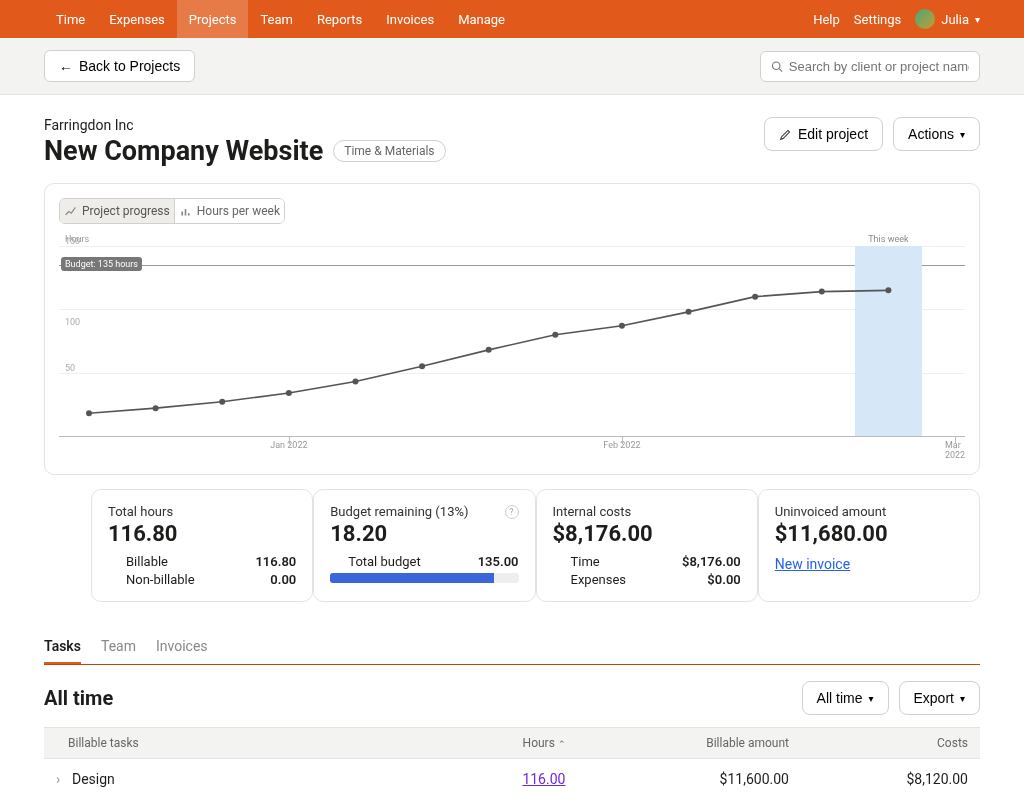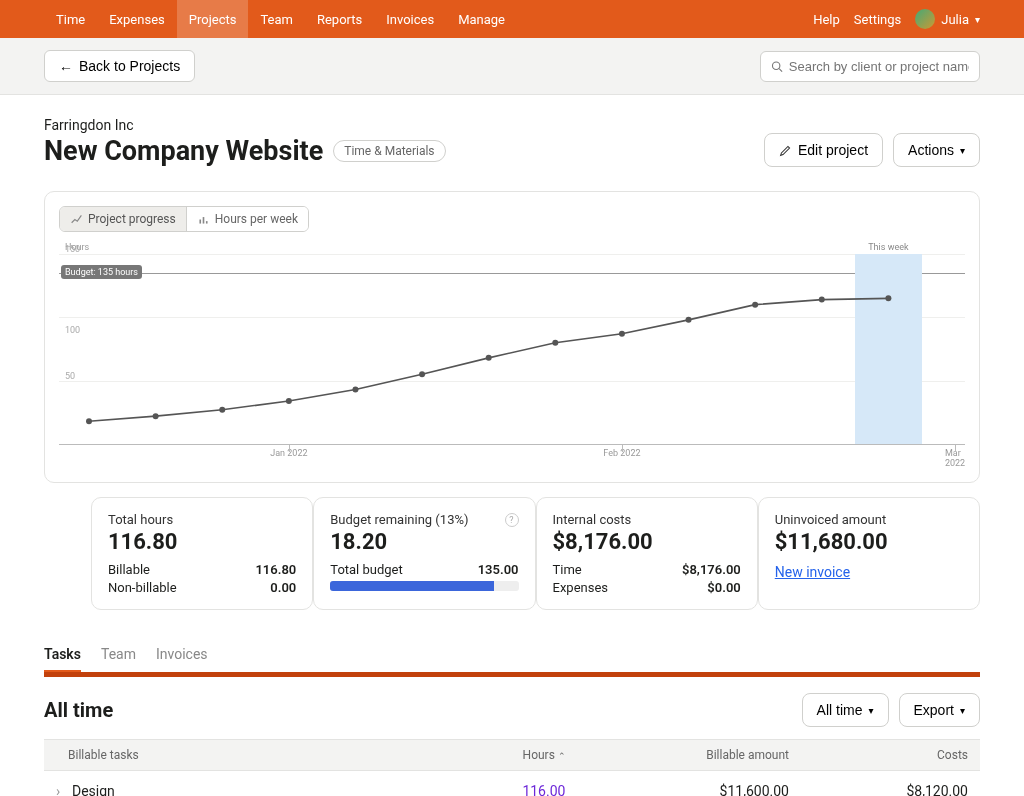--- a/index.html
+++ b/index.html
@@ -25,7 +25,7 @@
 
 
 .page { padding: 22px 44px 40px; }
-.page-header { display: flex; justify-content: space-between; align-items: flex-end; margin-bottom: 24px; }
+.page-header { display: flex; justify-content: space-between; align-items: flex-start; margin-bottom: 16px; }
 .client-name { font-size: 14px; color: #1d1e1c; margin-bottom: 2px; }
 .project-title-row { display: flex; align-items: center; gap: 10px; }
 .project-title { font-size: 27px; font-weight: 700; }

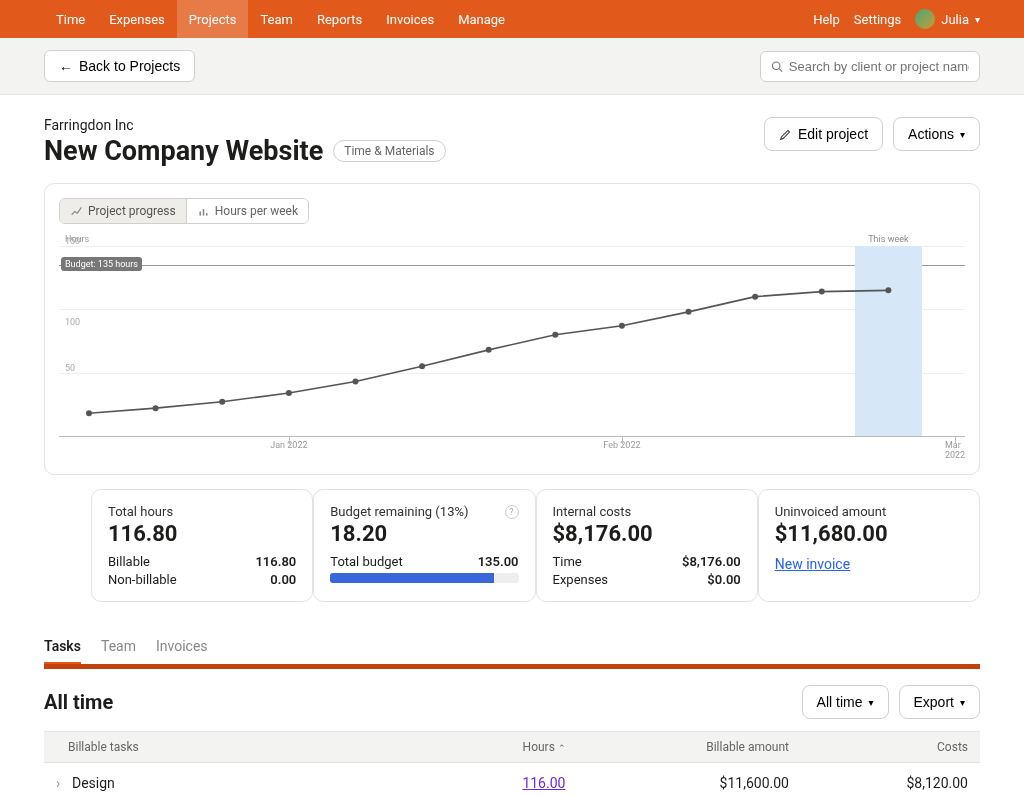--- a/index.html
+++ b/index.html
@@ -37,7 +37,7 @@
 .panel { border: 1px solid #e3e3e1; border-radius: 10px; }
 .chart-panel { padding: 14px 14px 18px; margin-bottom: 14px; }
 .toggle-group { display: inline-flex; border: 1px solid #d0d0cd; border-radius: 6px; overflow: hidden; margin-bottom: 8px; }
-.toggle-btn { padding: 5px 10px; font-size: 12px; background: #fff; cursor: pointer; display: flex; align-items: center; gap: 5px; color: #666; }
+.toggle-btn { padding: 5px 4px; font-size: 12px; background: #fff; cursor: pointer; display: flex; align-items: center; gap: 5px; color: #666; }
 .toggle-btn.active { background: #eeedea; color: #555; }
 .toggle-btn + .toggle-btn { border-left: 1px solid #d0d0cd; }
 

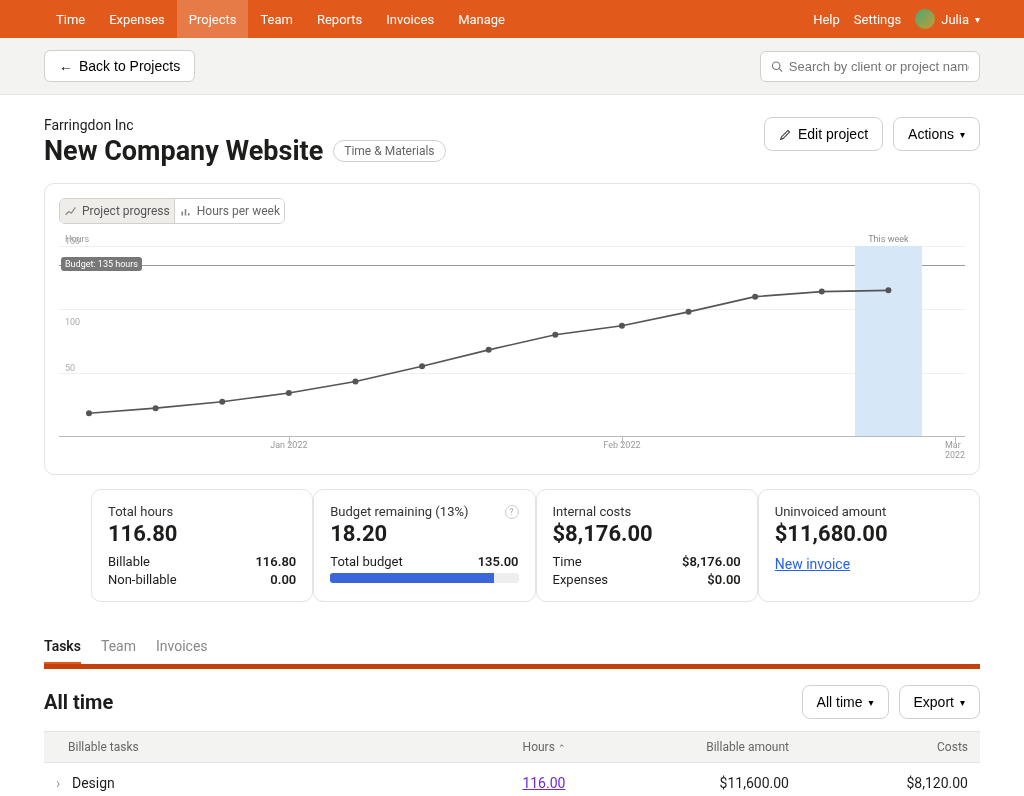--- a/index.html
+++ b/index.html
@@ -57,7 +57,7 @@
 .card { border: 1px solid #e3e3e1; border-radius: 10px; padding: 14px 16px; }
 .card-label { font-size: 13px; color: #333; margin-bottom: 2px; display: flex; align-items: center; justify-content: space-between; }
 .card-value { font-size: 22px; font-weight: 700; margin-bottom: 8px; }
-.card-row { display: flex; justify-content: space-between; font-size: 13px; margin-top: 3px; }
+.card-row { display: flex; justify-content: space-between; font-size: 13px; margin-top: 3px; margin-left: 18px; }
 .card-row .v { font-weight: 600; }
 .help-circ { width: 14px; height: 14px; border: 1px solid #ccc; border-radius: 50%; font-size: 9px; color: #aaa; display: inline-flex; align-items: center; justify-content: center; }
 .progress { height: 10px; background: #eee; border-radius: 3px; overflow: hidden; margin-top: 4px; }

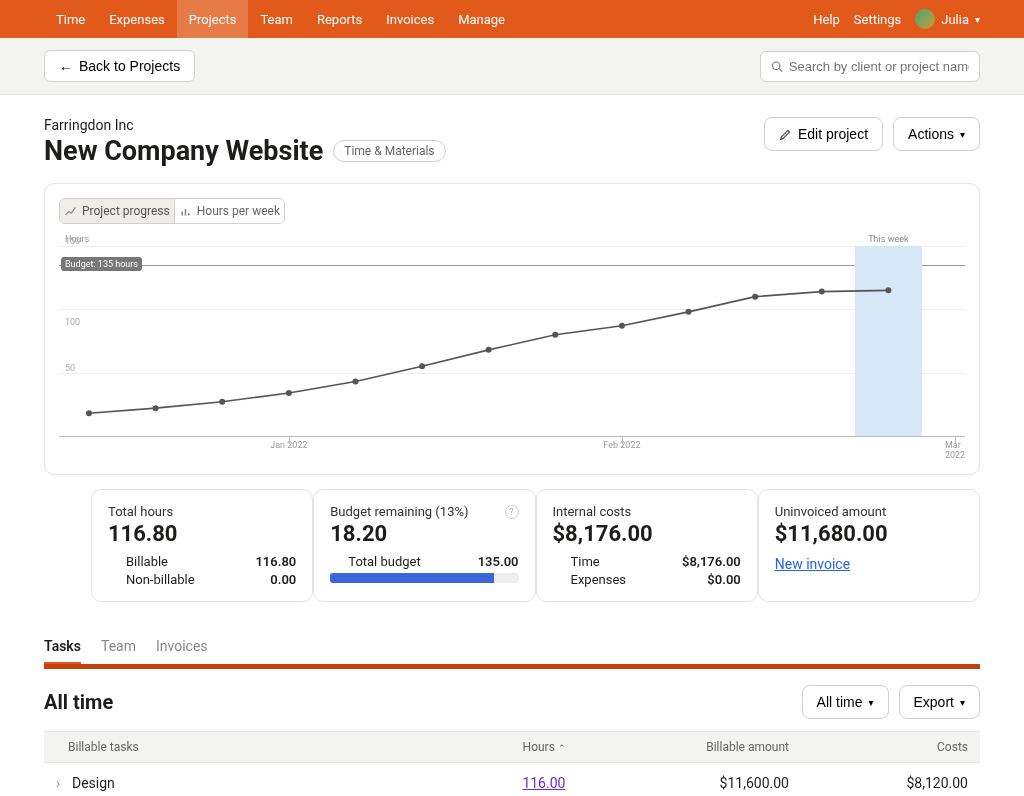--- a/index.html
+++ b/index.html
@@ -65,7 +65,7 @@
 .link { color: #2563eb; text-decoration: underline; font-size: 14px; cursor: pointer; }
 
 
-.tabs { display: flex; gap: 20px; border-bottom: 5px solid #c2410c; margin-bottom: 16px; }
+.tabs { display: flex; gap: 20px; border-bottom: 1px solid #c2410c; margin-bottom: 16px; }
 .tab { padding: 8px 0; font-size: 14px; color: #888; cursor: pointer; }
 .tab.active { color: #1d1e1c; font-weight: 600; border-bottom: 2px solid #e25a1b; }
 

